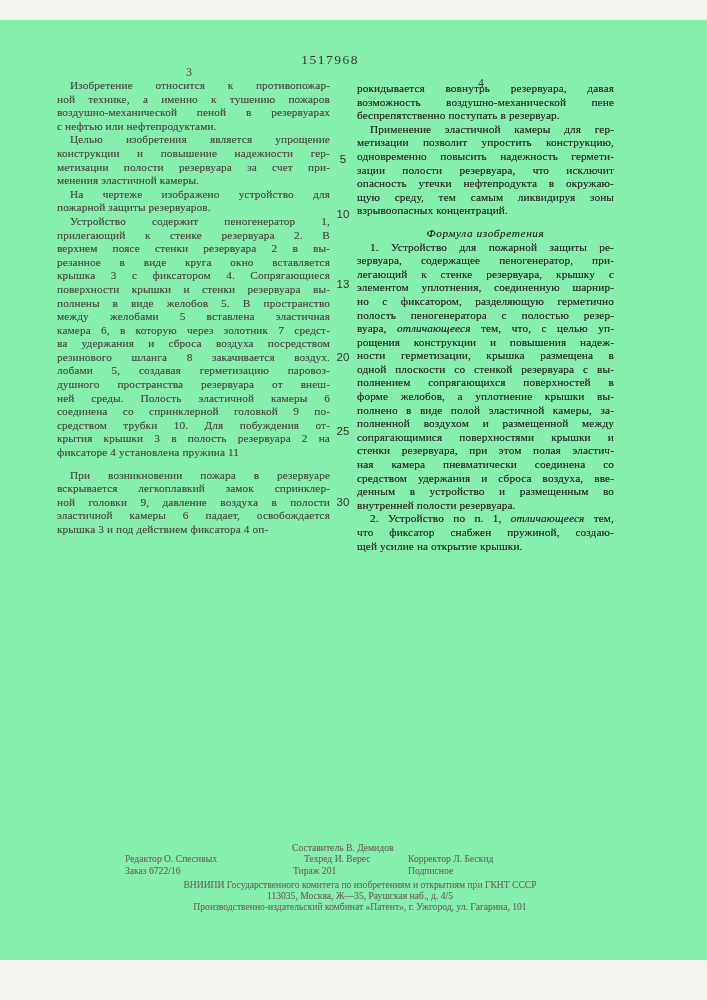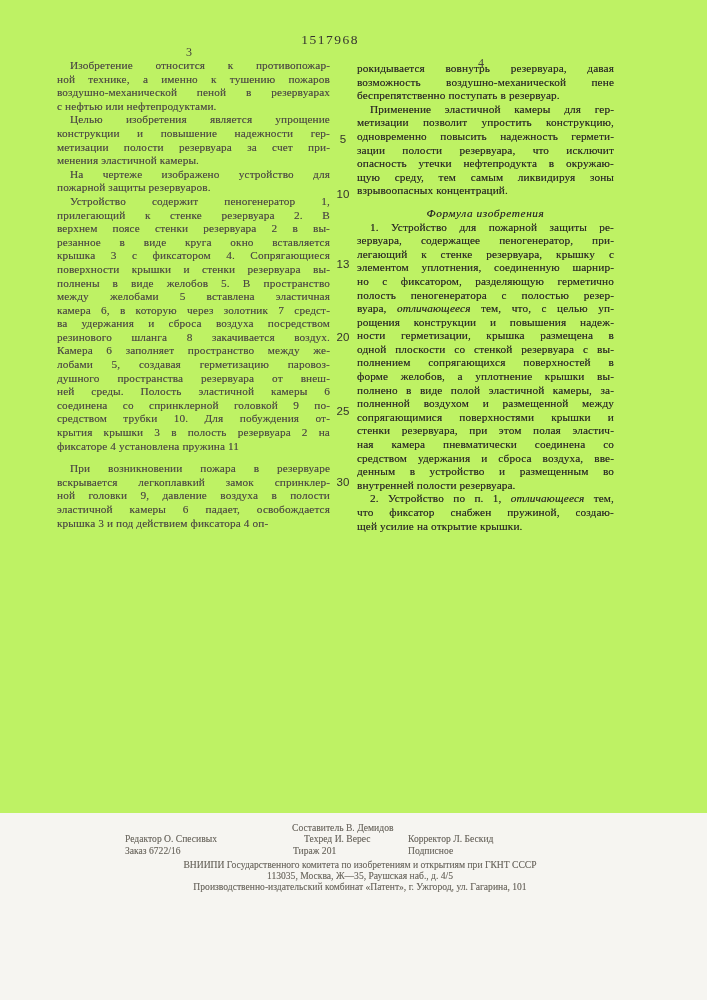--- a/index.html
+++ b/index.html
@@ -6,8 +6,9 @@
   html,body { width:707px; height:1000px; }
   body { background:#f6f5f1; font-family:"Liberation Serif", serif; overflow:hidden; }
   .page {
-    position:relative; width:707px; height:813px;
-    background:#bef264;
+    position:relative; width:707px; height:940px;
+    background:#86efac;
+    margin-top:20px;
   }
   .patent-number {
     position:absolute; top:32px; left:0; width:660px;

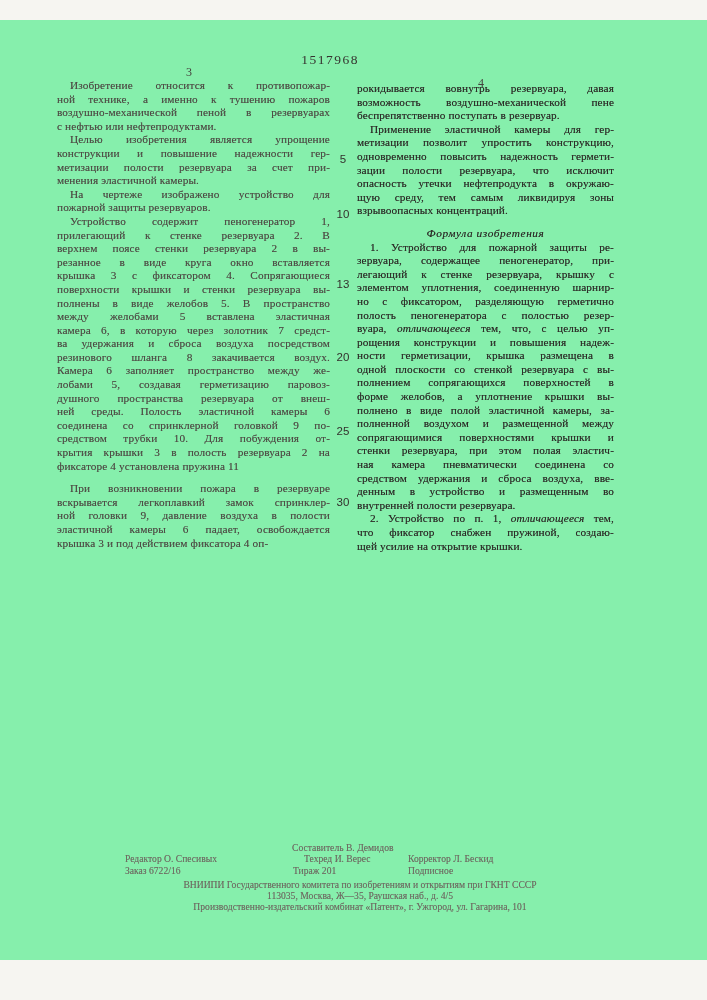--- a/index.html
+++ b/index.html
@@ -99,7 +99,6 @@
         <div class="line"><span>камера 6, в которую через золотник 7 средст-</span></div>
         <div class="line"><span>ва удержания и сброса воздуха посредством</span></div>
         <div class="line"><span>резинового шланга 8 закачивается воздух.</span></div>
-        <div class="line"><span>Камера 6 заполняет пространство между же-</span></div>
         <div class="line"><span>лобами 5, создавая герметизацию паровоз-</span></div>
         <div class="line"><span>душного пространства резервуара от внеш-</span></div>
         <div class="line"><span>ней среды. Полость эластичной камеры 6</span></div>

